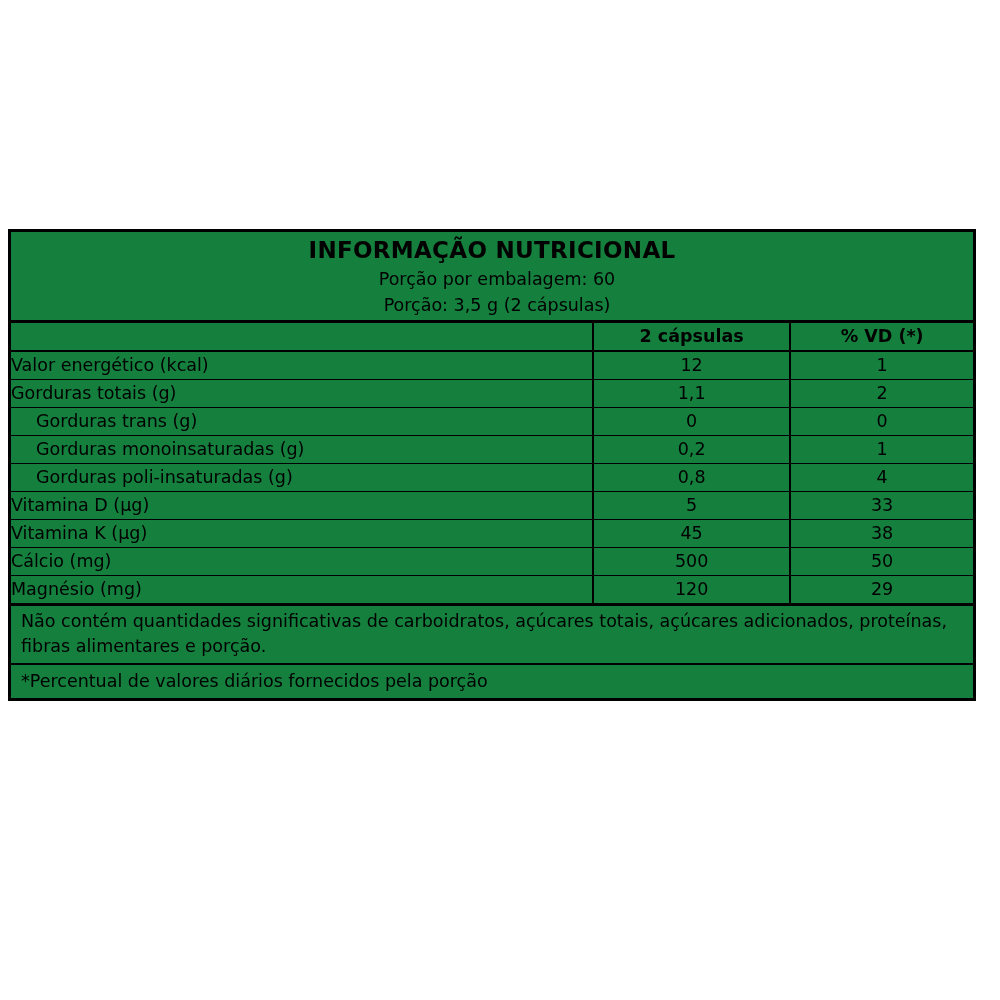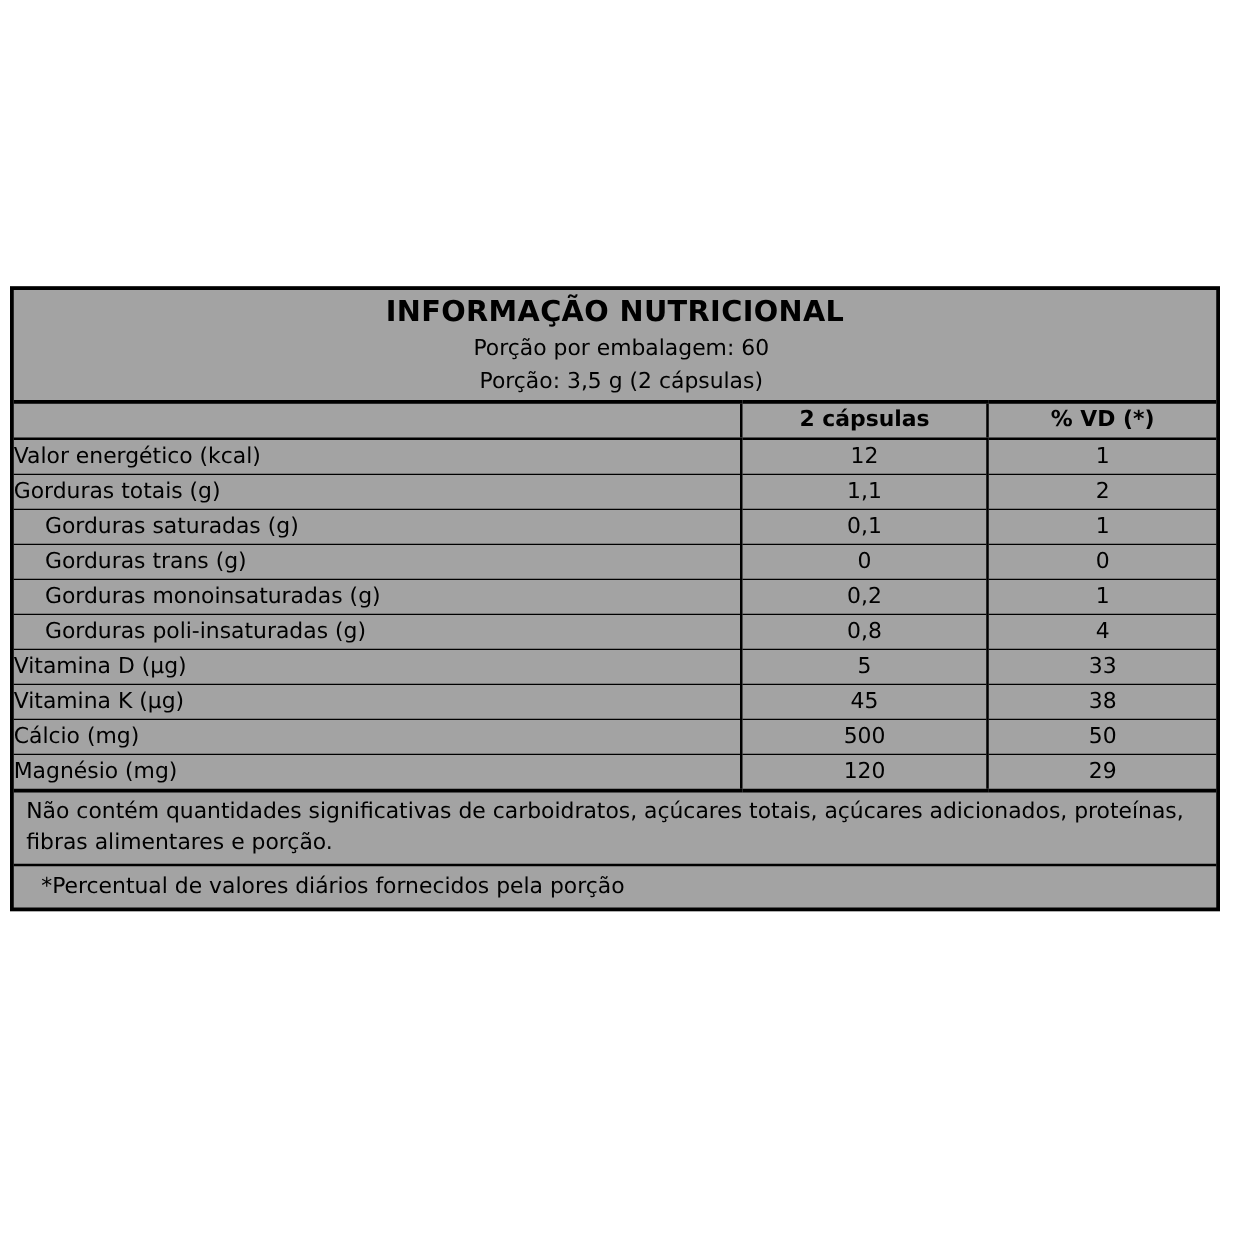--- a/index.html
+++ b/index.html
@@ -19,7 +19,7 @@
     width: 968px;
     border: 3px solid #000000;
     box-sizing: border-box;
-    background: #a3a3a3;
+    background: #15803d;
   }
 
   .title {

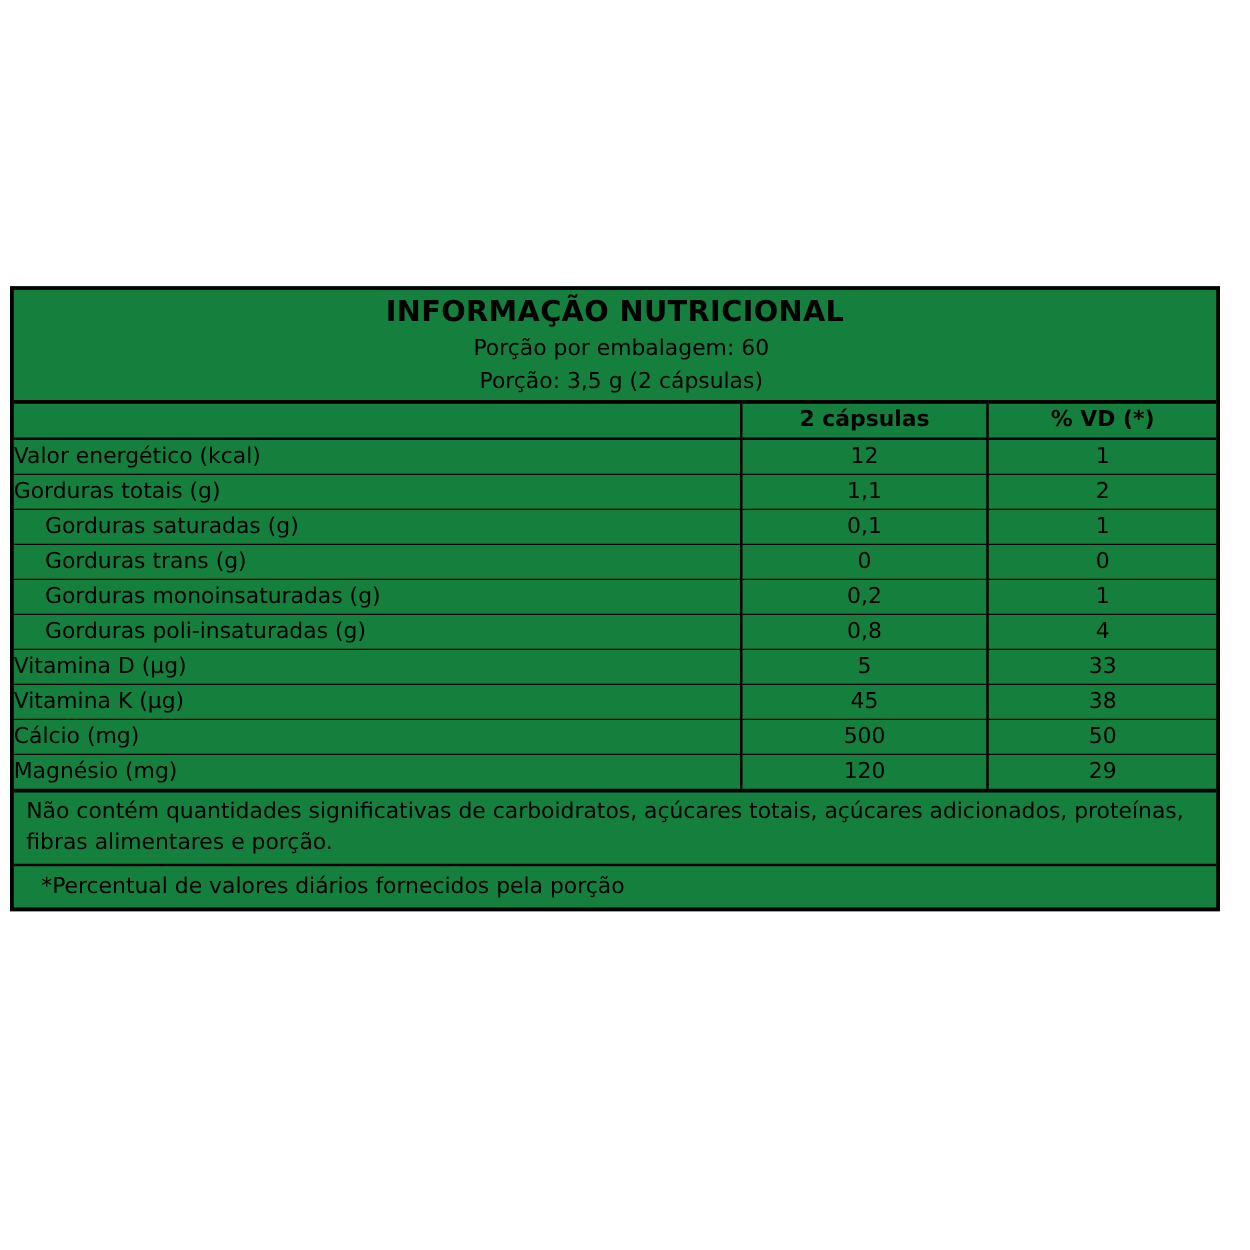--- a/index.html
+++ b/index.html
@@ -151,11 +151,6 @@
           <td class="vd">2</td>
         </tr>
         <tr>
-          <td class="name indent">Gorduras saturadas (g)</td>
-          <td class="amt">0,1</td>
-          <td class="vd">1</td>
-        </tr>
-        <tr>
           <td class="name indent">Gorduras trans (g)</td>
           <td class="amt">0</td>
           <td class="vd">0</td>

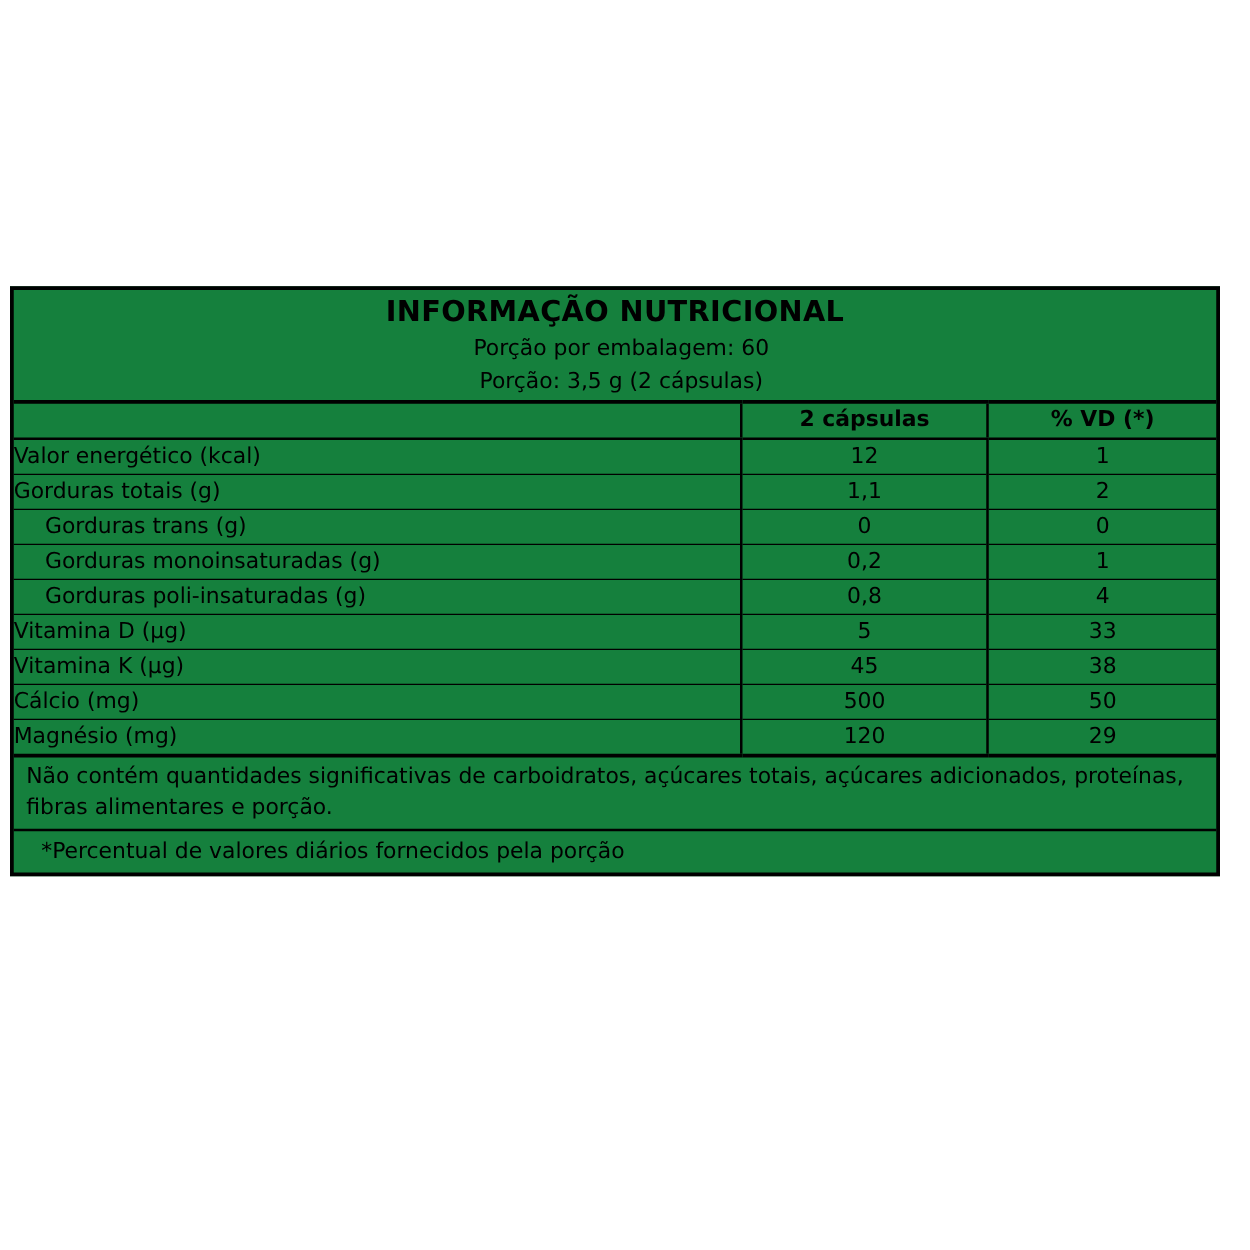--- a/index.html
+++ b/index.html
@@ -111,7 +111,6 @@
 
   .note-star {
     padding: 5px 10px 6px 10px;
-    margin-left: 12px;
   }
 </style>
 </head>

